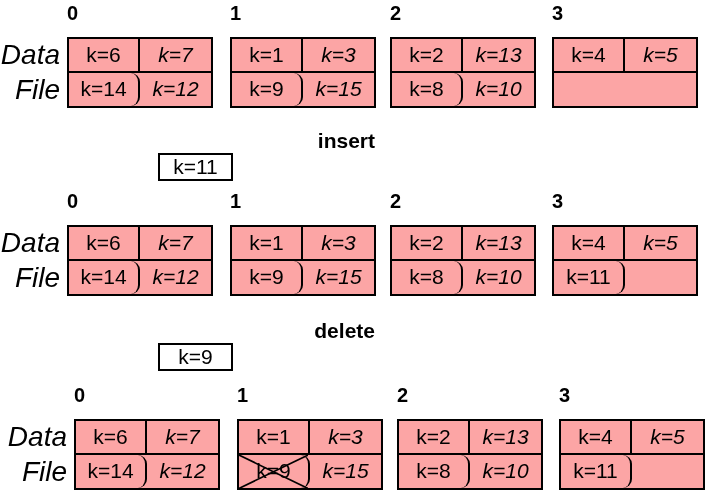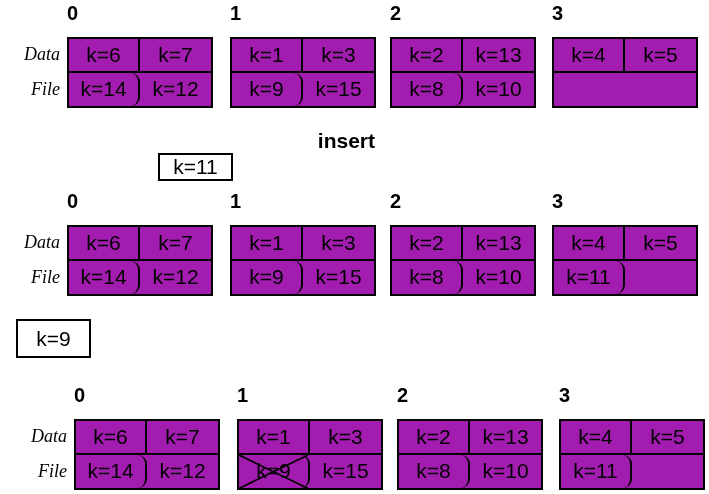--- a/index.html
+++ b/index.html
@@ -13,8 +13,8 @@
   .sec-2 { top:385px; left:7px; }
   .file-label {
     position:absolute; left:0; top:34px; width:60px; text-align:right;
-    font-family:Liberation Serif, serif; font-style:italic;
-    font-size:18px; line-height:35px;
+    font-family:Liberation Sans, sans-serif; font-style:italic;
+    font-size:28px; line-height:35px;
   }
   .buckets { position:absolute; left:0; top:0; width:709px; height:110px; }
   .bucket-col { position:absolute; top:0; }

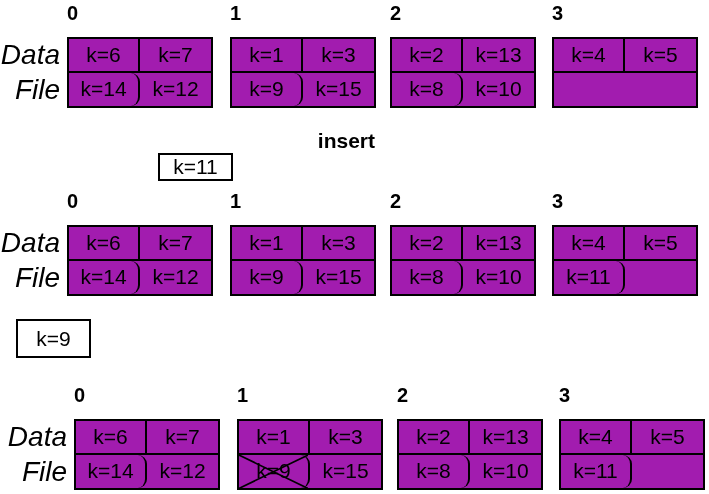--- a/index.html
+++ b/index.html
@@ -26,7 +26,7 @@
   .bucket {
     width:146px; height:71px; border:2px solid #000; box-sizing:border-box;
     display:grid; grid-template-columns:1fr 1fr; grid-auto-rows:1fr;
-    background:#a21caf;
+    background:#fca5a5;
   }
   .cell {
     position:relative; display:flex; align-items:center; justify-content:center;

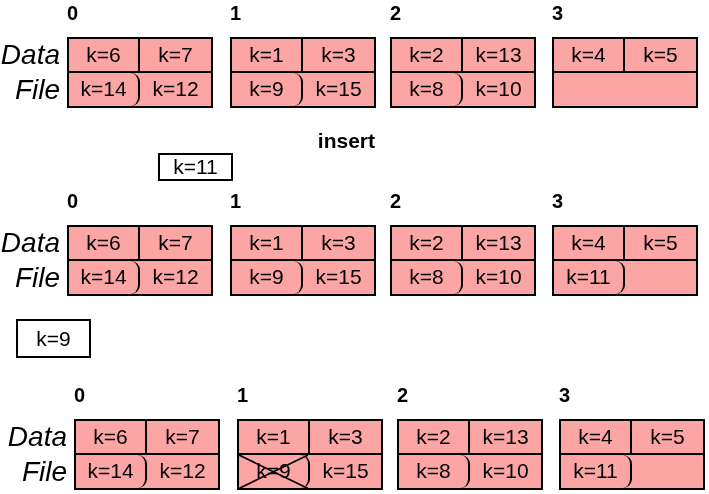--- a/index.html
+++ b/index.html
@@ -32,7 +32,7 @@
     position:relative; display:flex; align-items:center; justify-content:center;
     font-size:21px; border-right:2px solid #000; border-bottom:2px solid #000;
   }
-  .cell.last-col { border-right:none; }
+  .cell.last-col { border-right:none;font-style:italic; }
   .cell.last-row { border-bottom:none;border-radius:9px; }
   .cell.merged { grid-column:1 / -1; }
   .cross-svg { position:absolute; left:0; top:0; width:100%; height:100%; pointer-events:none; }

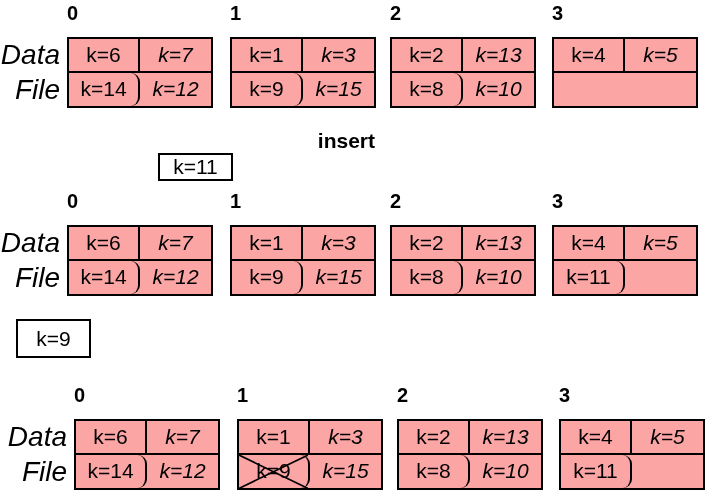--- a/index.html
+++ b/index.html
@@ -208,6 +208,7 @@
   </div>
 
   <div class="operation op-delete">
+    <span class="op-label">delete</span>
     <span class="op-box">k=9</span>
   </div>
 

